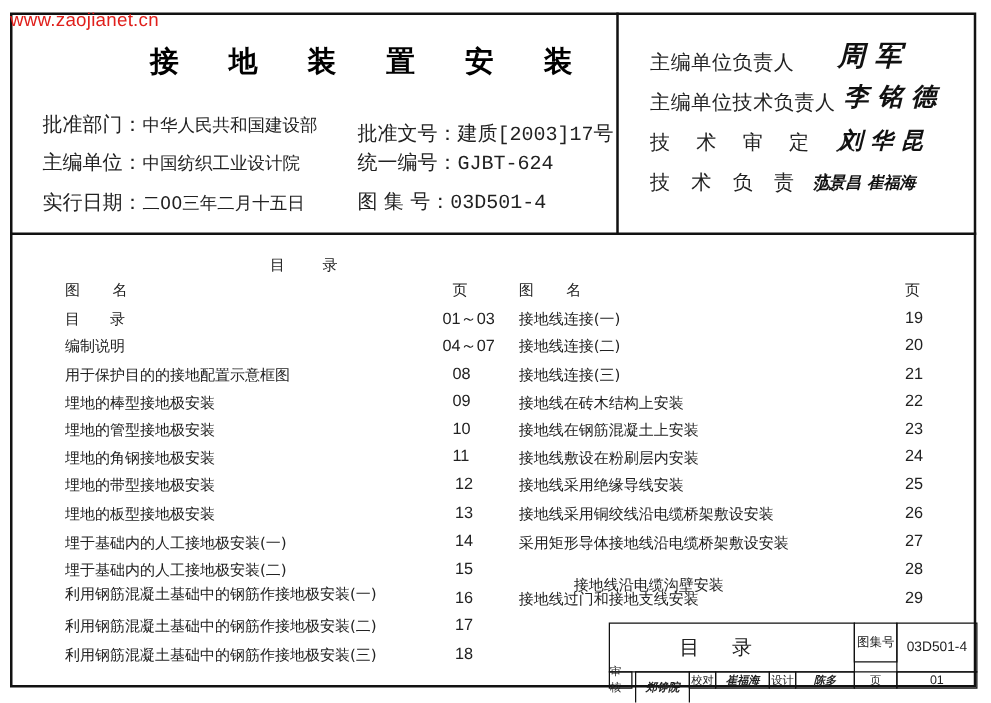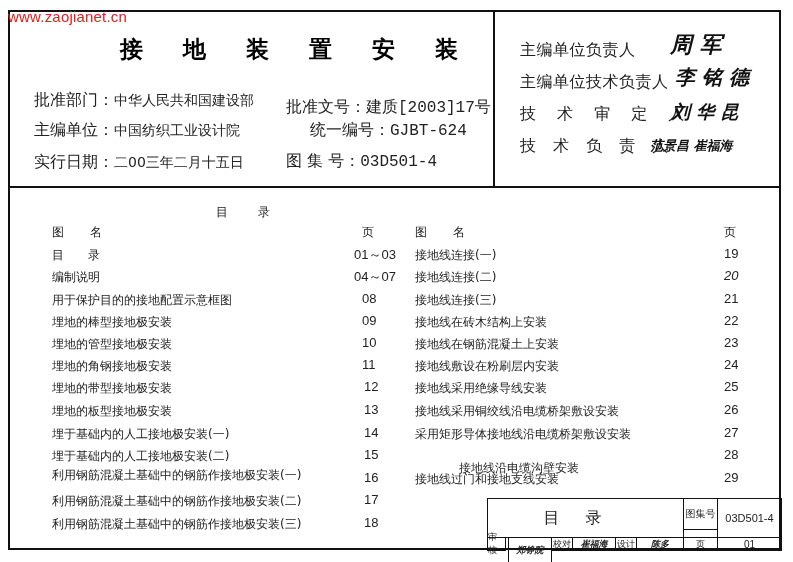--- a/index.html
+++ b/index.html
@@ -51,7 +51,7 @@
 <div class="abs meta" style="left:286px; top:73px;margin-top:24px;">
   <span class="lab">批准文号：</span><span class="num">建质[2003]17号</span>
 </div>
-<div class="abs meta" style="left:286px; top:120px;margin-left:24px;">
+<div class="abs meta" style="left:286px; top:120px;">
   <span class="lab">统一编号：</span><span class="num">GJBT-624</span>
 </div>
 <div class="abs meta" style="left:286px; top:151px;">

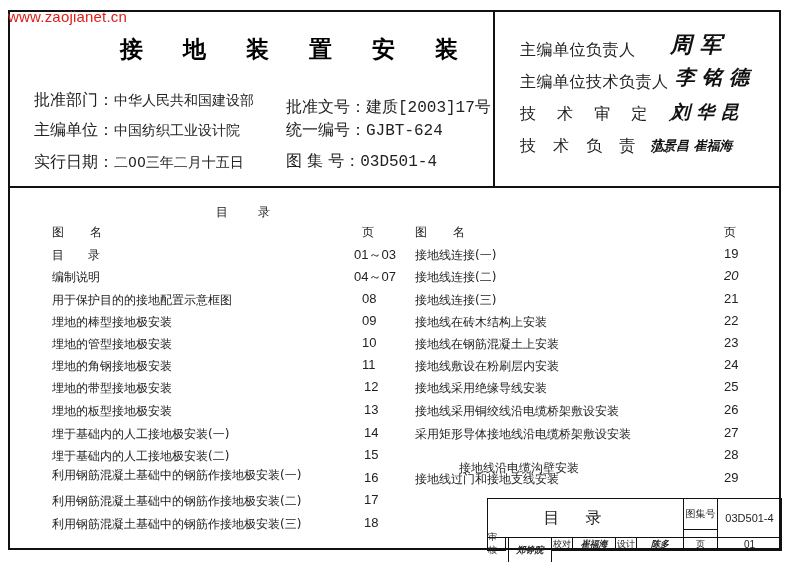--- a/index.html
+++ b/index.html
@@ -108,7 +108,7 @@
   <div class="toc-row" style="left:415px; top:247px;">接地线连接(一)</div>
   <div class="toc-page" style="left:724px; top:246px;">19</div>
   <div class="toc-row" style="left:415px; top:269px;">接地线连接(二)</div>
-  <div class="toc-page" style="left:724px; top:268px;font-style:italic;">20</div>
+  <div class="toc-page" style="left:724px; top:268px;">20</div>
   <div class="toc-row" style="left:415px; top:292px;">接地线连接(三)</div>
   <div class="toc-page" style="left:724px; top:291px;">21</div>
   <div class="toc-row" style="left:415px; top:314px;">接地线在砖木结构上安装</div>

